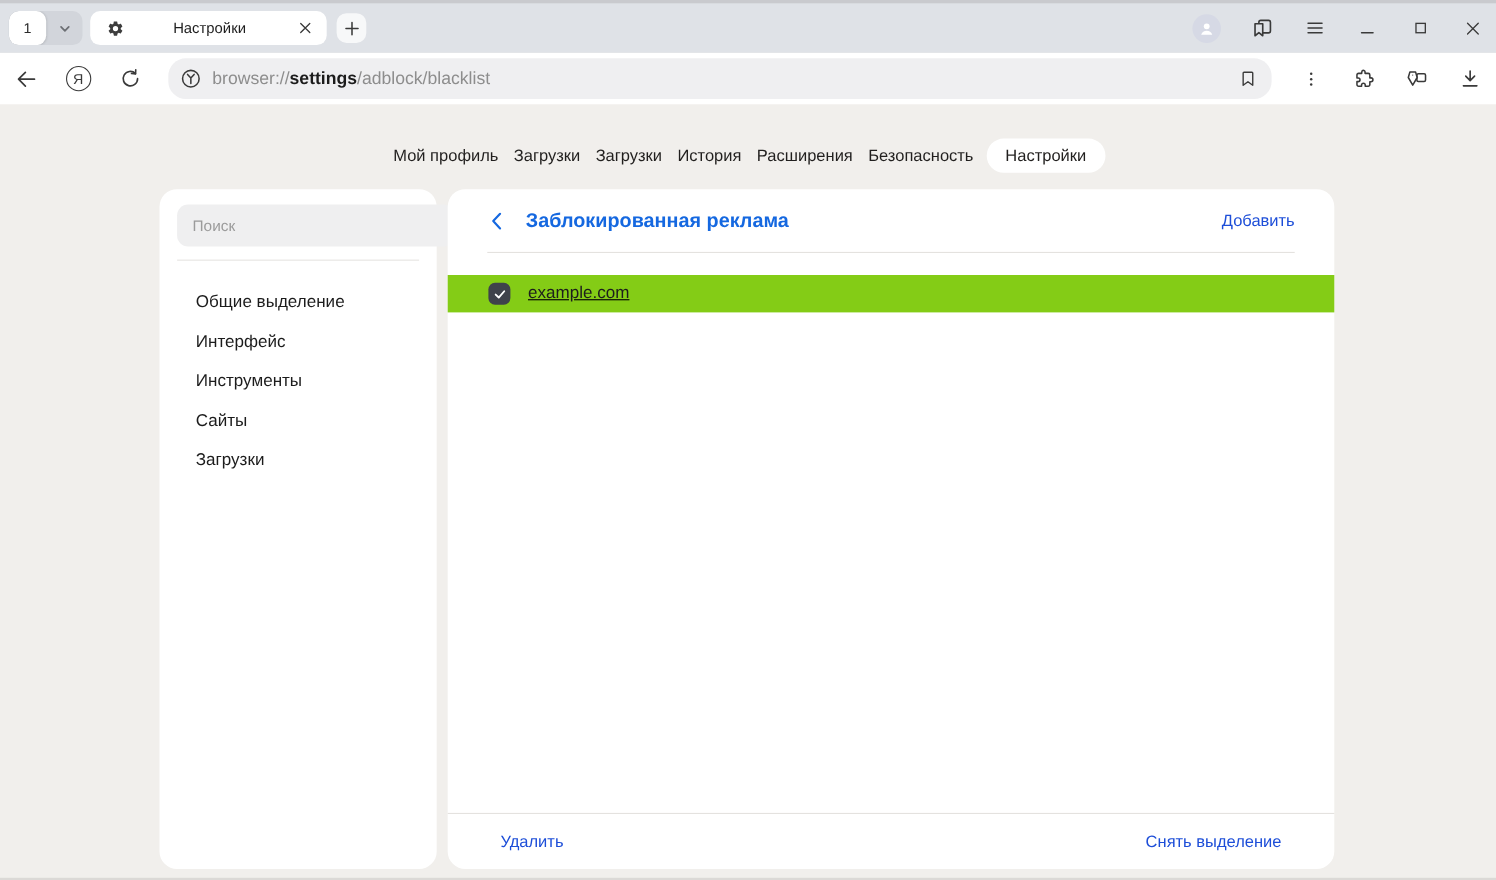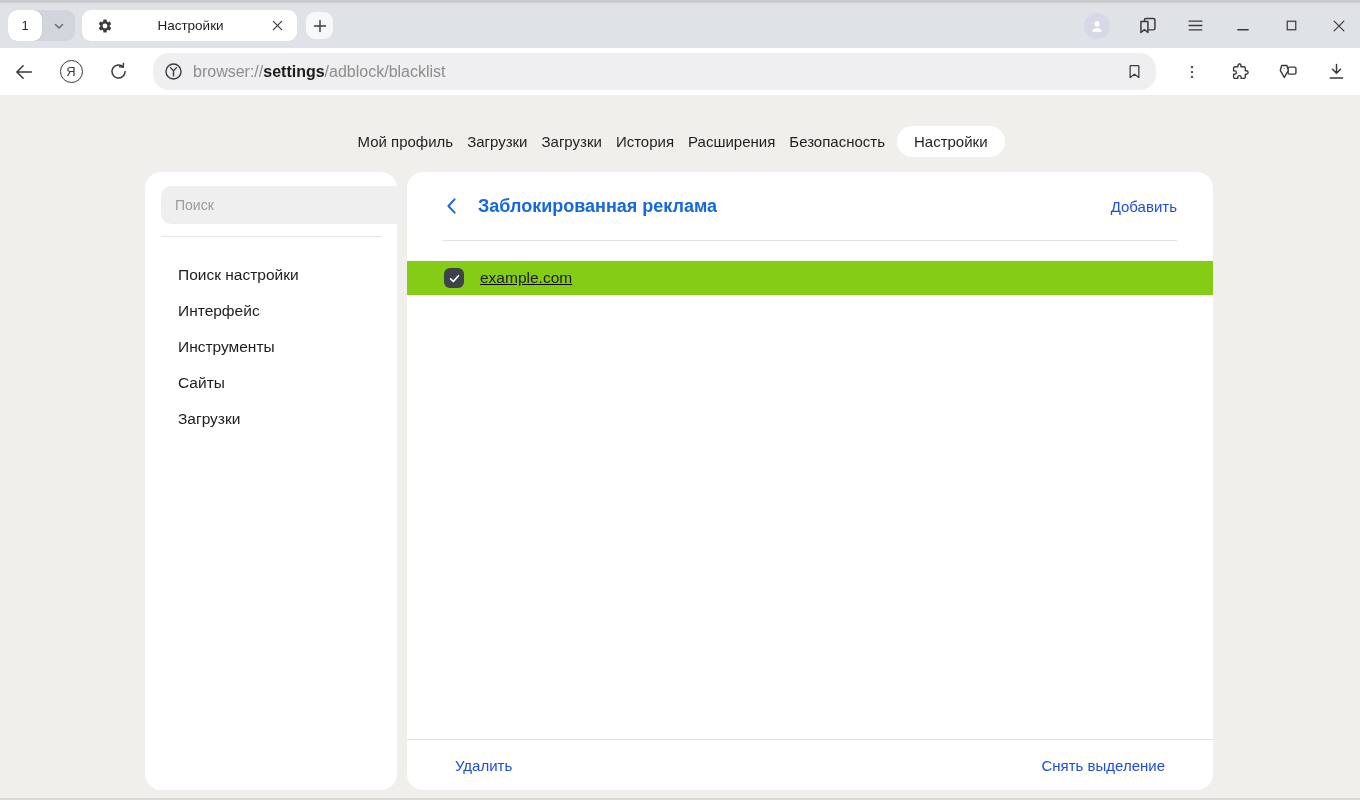--- a/index.html
+++ b/index.html
@@ -66,7 +66,7 @@
   .sidebar-item { padding:9px 10px 9px 33px; font-size:15.5px; color:#1c1c1c; cursor:pointer; }
 
   .content { left:407px; width:806px; height:618px; display:flex; flex-direction:column; }
-  .content-header { margin:0 36px; height:69px; flex:0 0 auto;
+  .content-header { margin:0 36px; height:58px; flex:0 0 auto;
                     display:flex; align-items:center; border-bottom:1px solid #e4e2df; }
   .back-btn { display:flex; align-items:center; justify-content:center;
               width:16px; height:20px; cursor:pointer; margin-right:19px; }

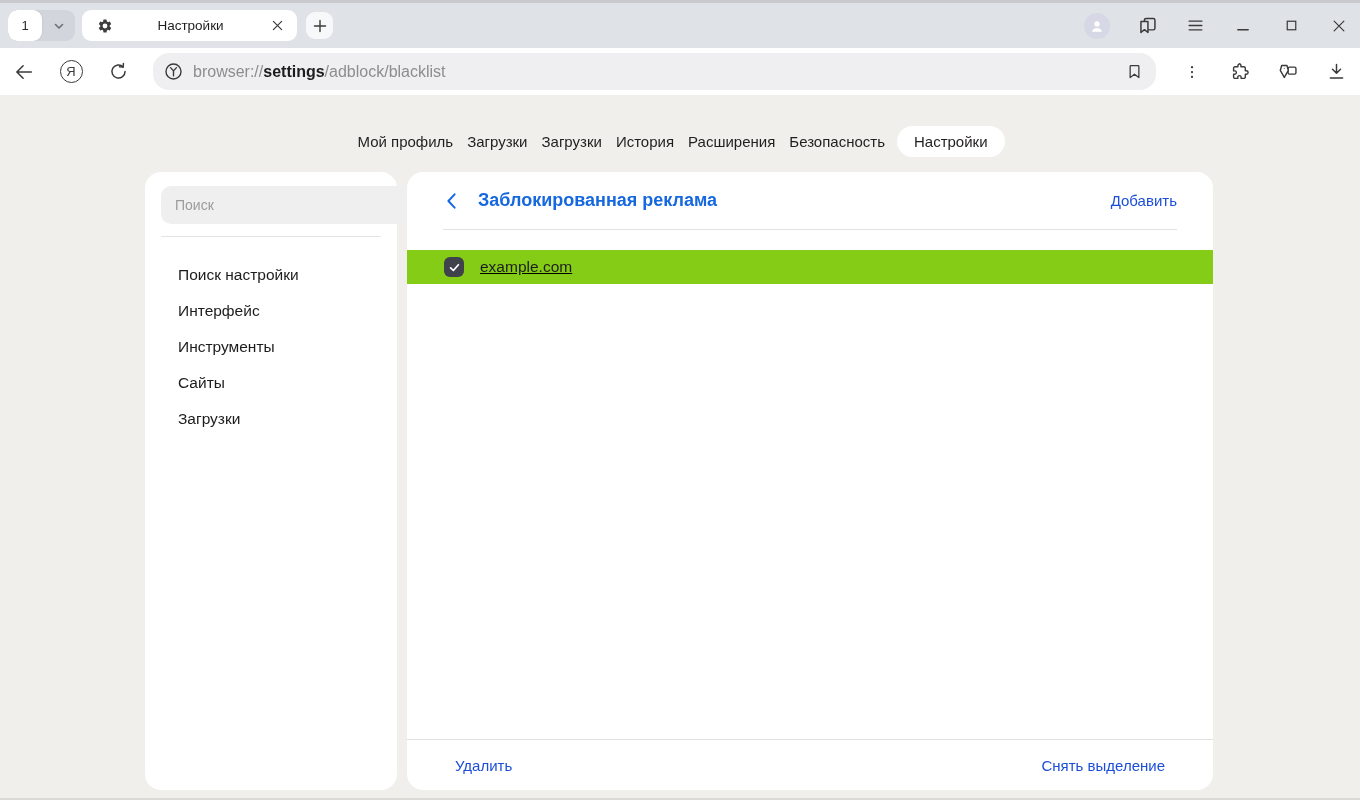--- a/index.html
+++ b/index.html
@@ -227,7 +227,7 @@
     <input class="search-input" type="text" placeholder="Поиск" style="">
     <div class="sidebar-divider"></div>
     <div class="sidebar-items">
-      <div class="sidebar-item">Поиск настройки</div>
+      <div class="sidebar-item">Общие выделение</div>
       <div class="sidebar-item">Интерфейс</div>
       <div class="sidebar-item">Инструменты</div>
       <div class="sidebar-item">Сайты</div>

